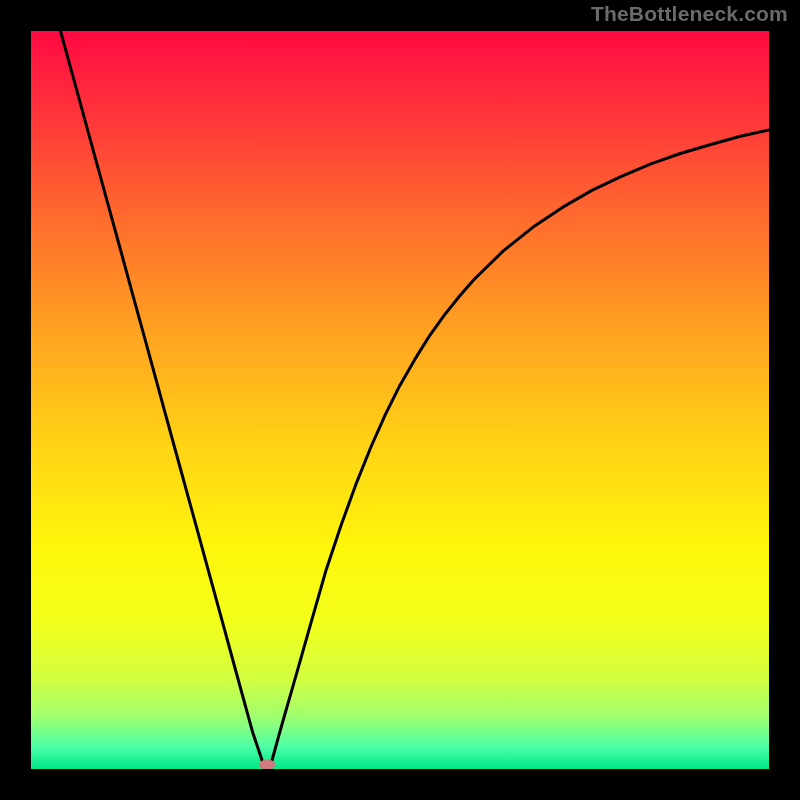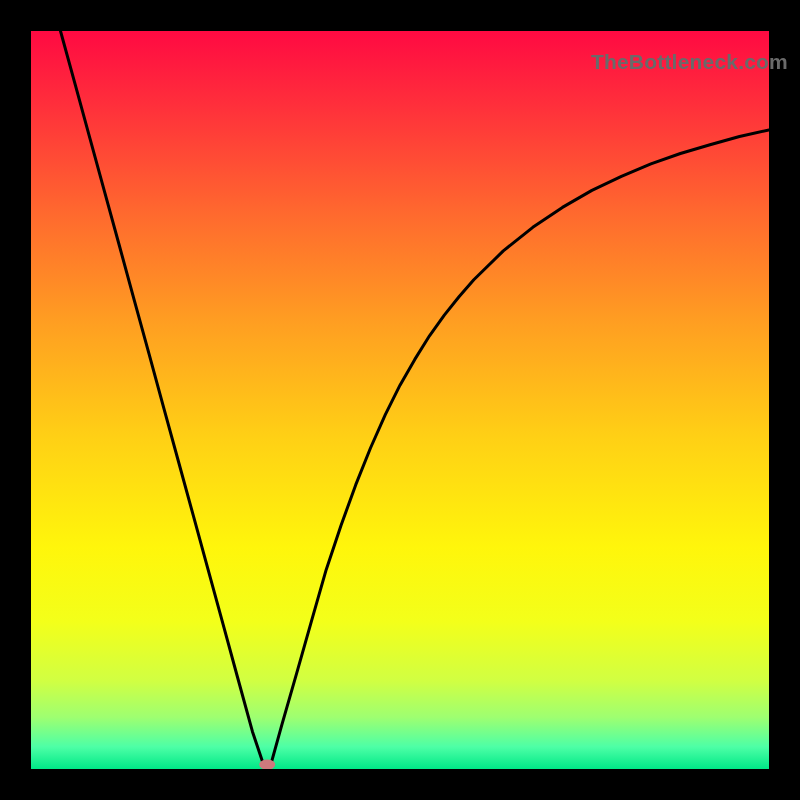--- a/index.html
+++ b/index.html
@@ -16,7 +16,6 @@
     letter-spacing: 0.2px;
     z-index: 30;
     user-select: none;
-    margin-top: 48px;
   }
 
   .frame {

